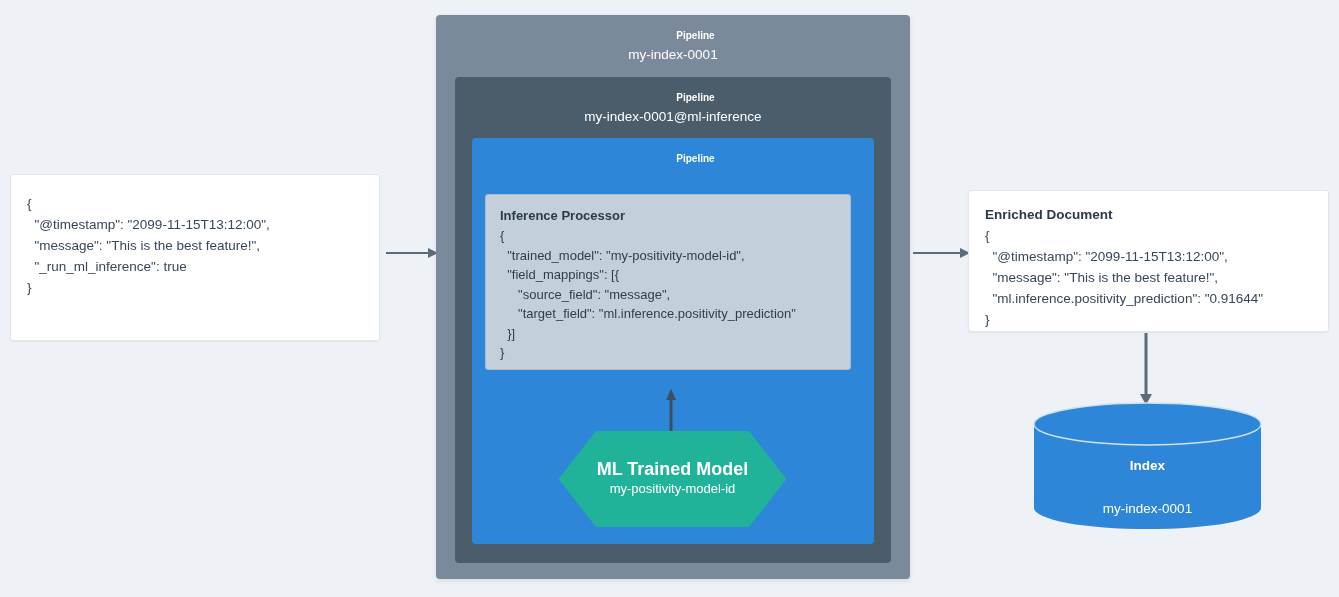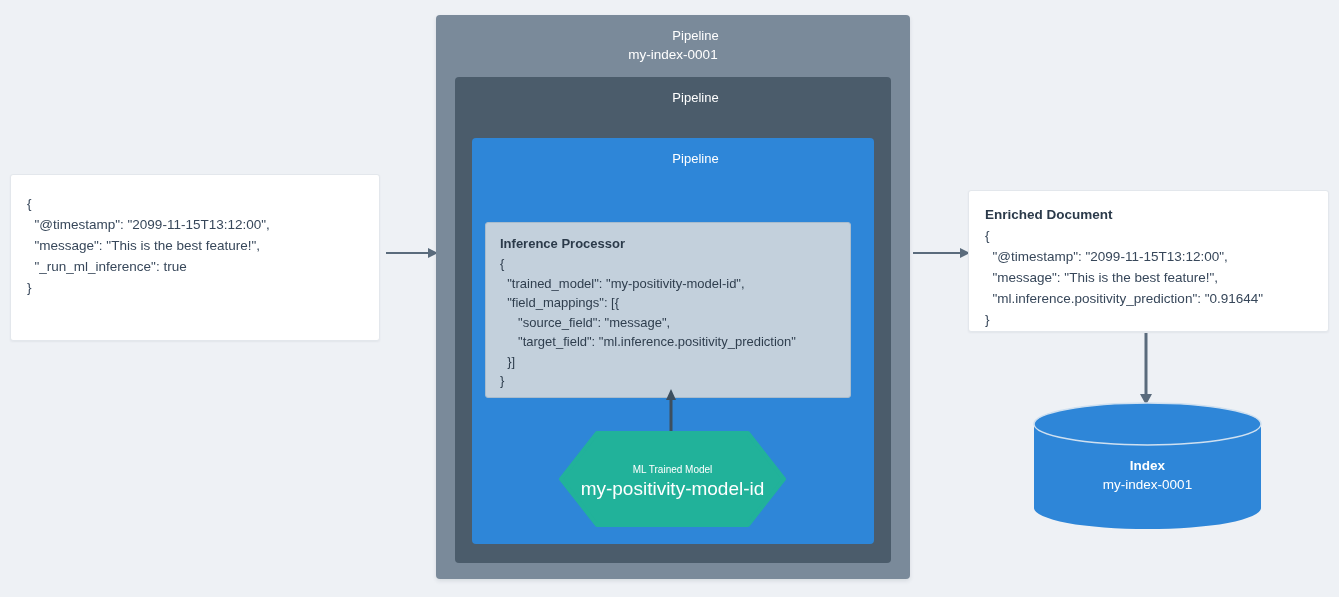--- a/index.html
+++ b/index.html
@@ -93,8 +93,8 @@
     padding-top: 11px;
   }
   .box-head .box-label {
-    font-weight: normal;
-    font-size: 13px;
+    font-weight: bold;
+    font-size: 10px;
     line-height: 19px;
     margin-left: 45px;
   }

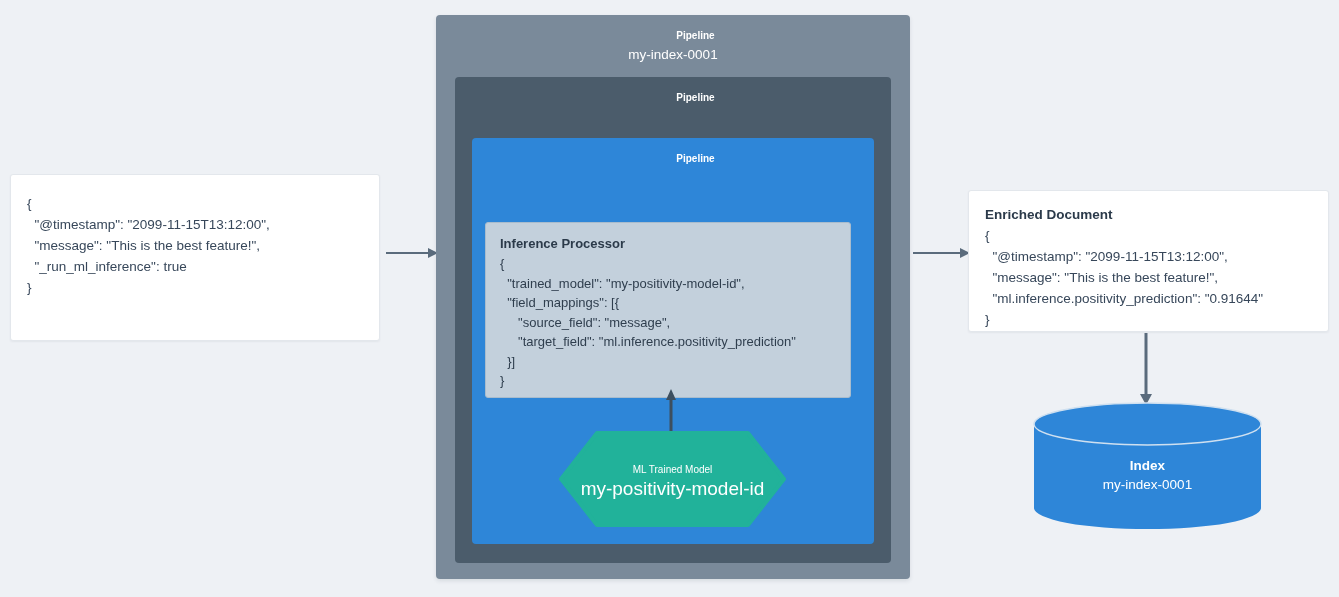--- a/index.html
+++ b/index.html
@@ -227,6 +227,7 @@
   <div id="pipeline-middle">
     <div class="box-head">
       <div class="box-label">Pipeline</div>
+      <div class="box-value">my-index-0001@ml-inference</div>
     </div>
 
     <div id="pipeline-inner">

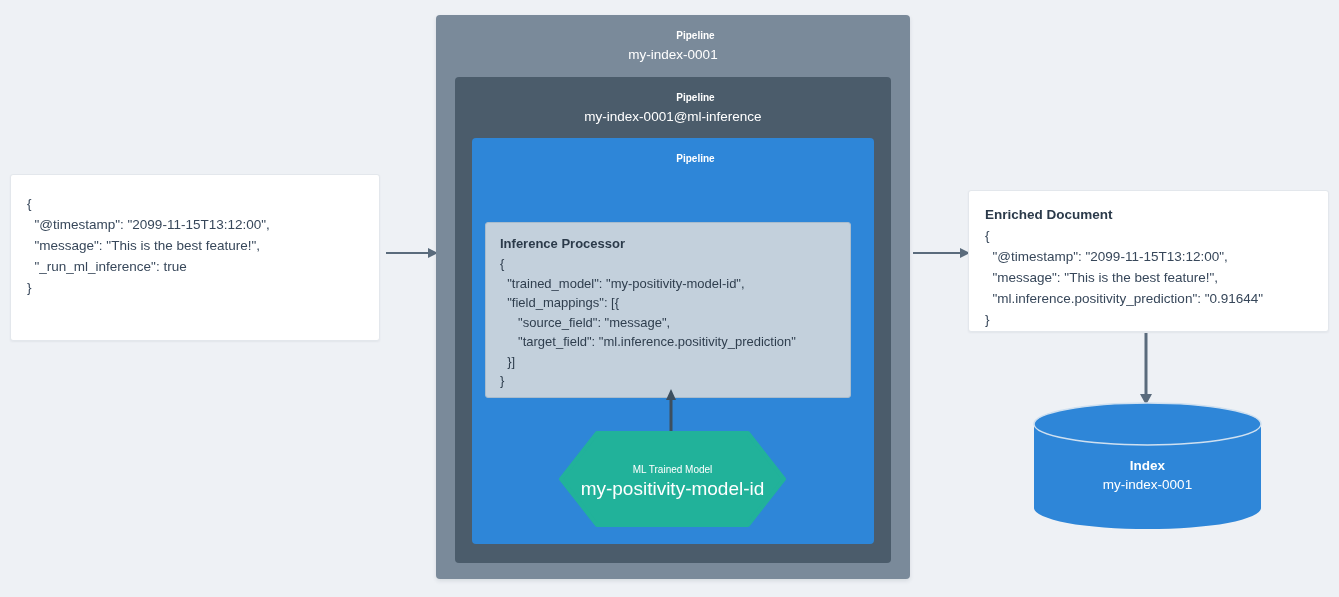--- a/index.html
+++ b/index.html
@@ -115,7 +115,6 @@
     border-radius: 3px;
     box-sizing: border-box;
     padding: 11px 14px 0 14px;
-    margin-top: 28px;
   }
   #inference-processor .card-title {
     font-weight: bold;

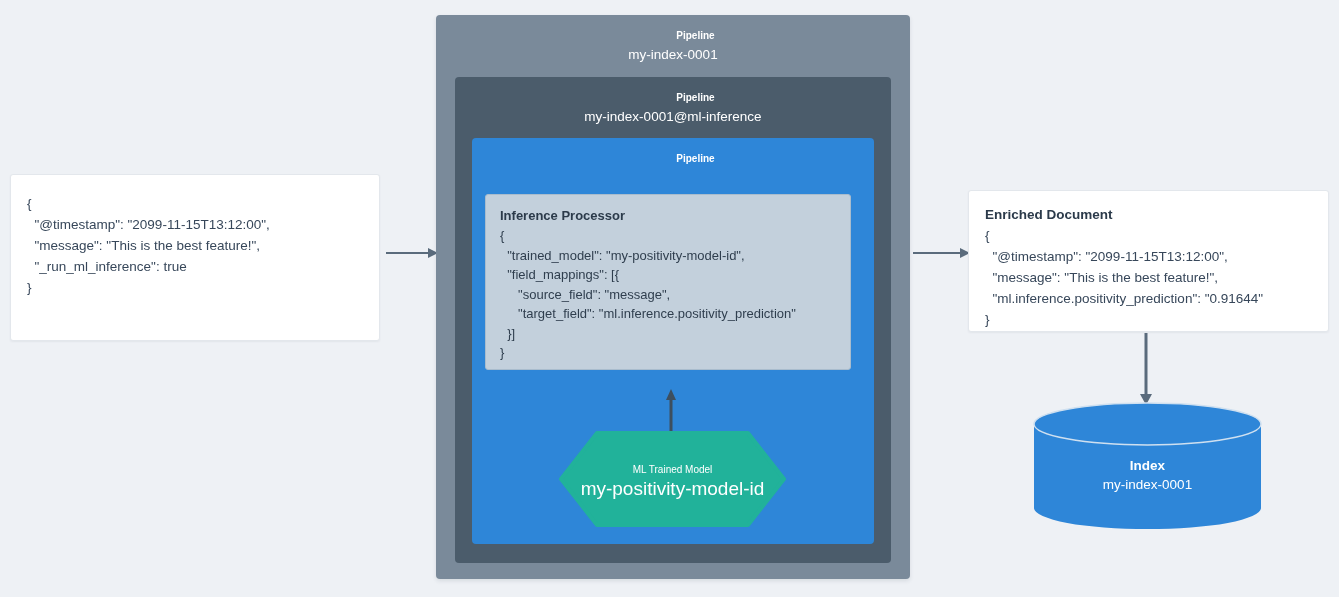--- a/index.html
+++ b/index.html
@@ -153,8 +153,8 @@
     text-align: center;
   }
   #ml-model-hex .hex-label {
-    font-weight: normal;
-    font-size: 10px;
+    font-weight: bold;
+    font-size: 18px;
     line-height: 19px;
   }
   #ml-model-hex .hex-value {

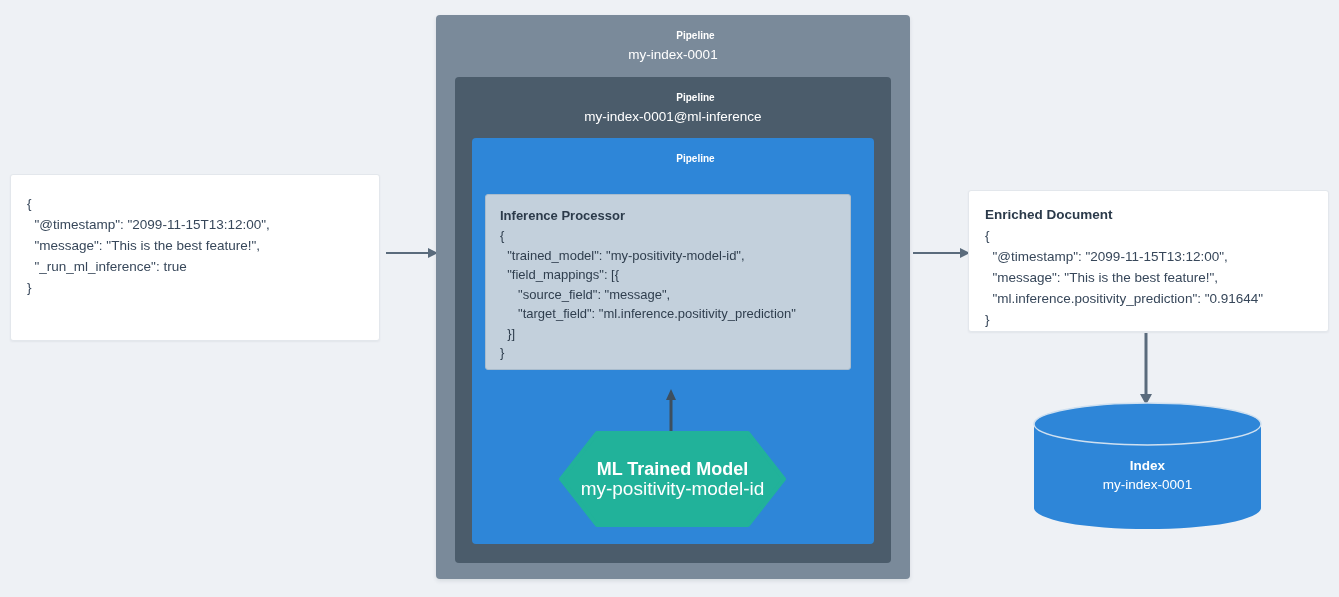--- a/index.html
+++ b/index.html
@@ -181,6 +181,7 @@
     align-items: center;
     color: #ffffff;
     text-align: center;
+    gap: 24px;
   }
   #index-cylinder .cyl-label {
     font-weight: bold;

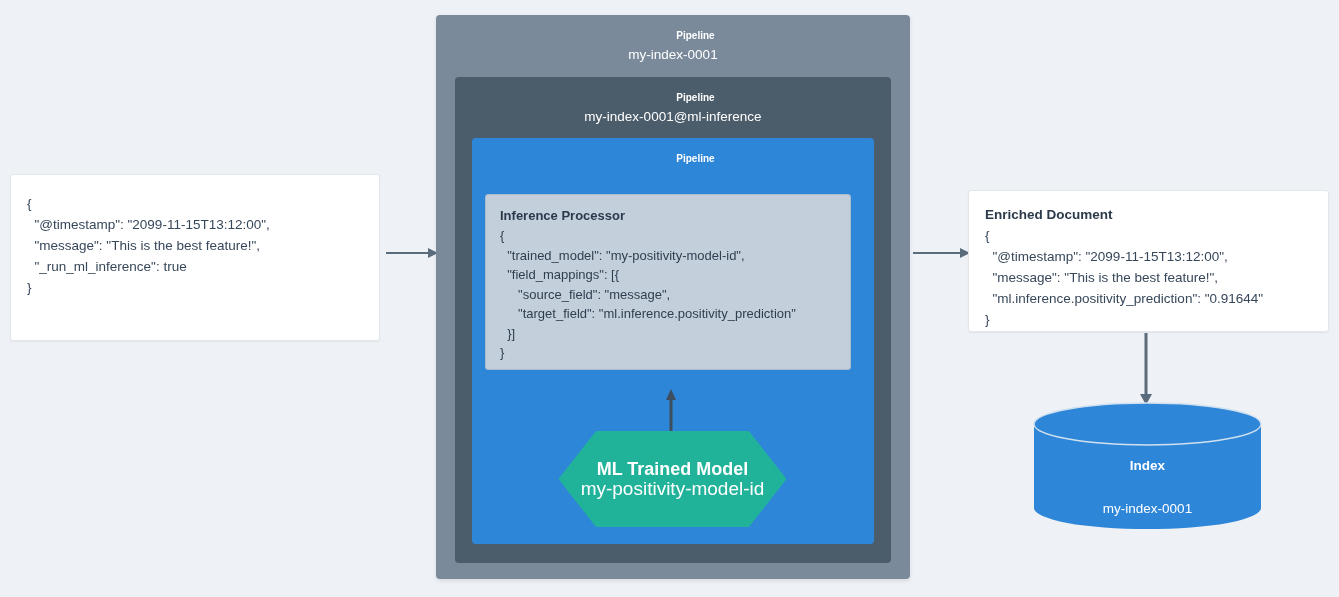--- a/index.html
+++ b/index.html
@@ -158,7 +158,7 @@
     line-height: 19px;
   }
   #ml-model-hex .hex-value {
-    font-size: 19px;
+    font-size: 13px;
     line-height: 20px;
   }
 

